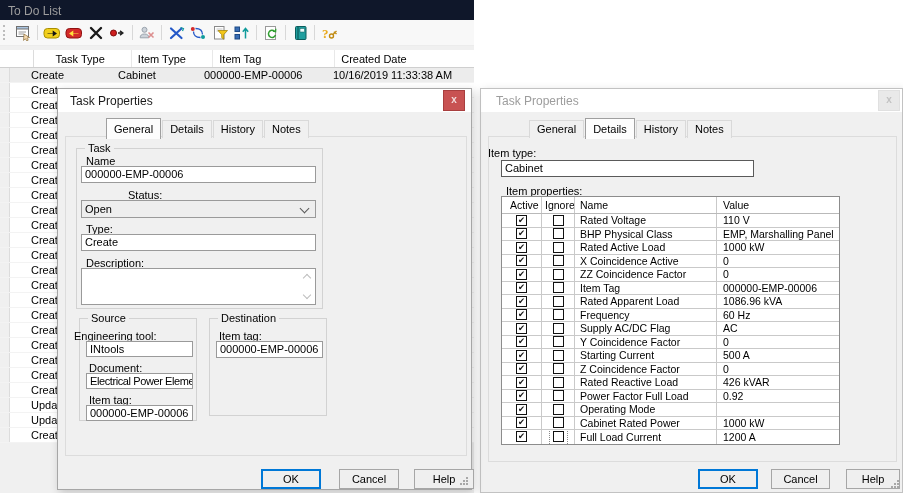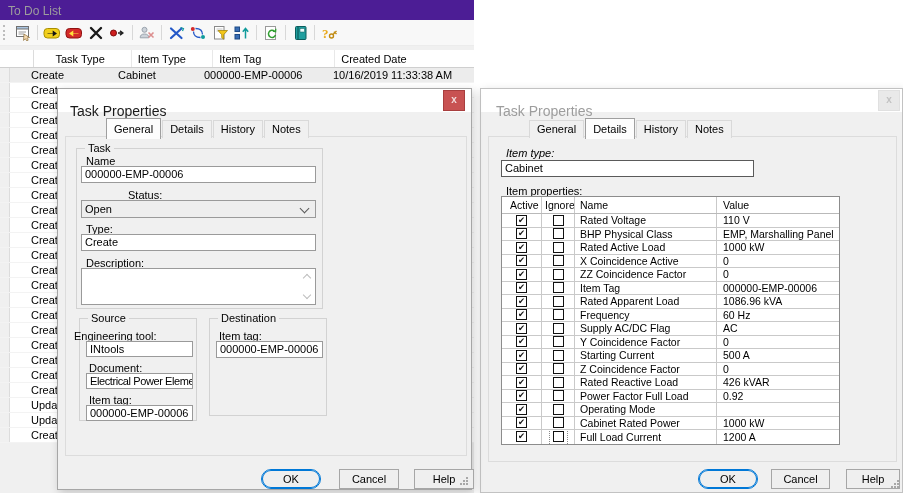--- a/index.html
+++ b/index.html
@@ -9,7 +9,7 @@
 
   
   .todo-window{position:absolute;left:0;top:0;width:474px;height:493px;background:#f0f0f0;z-index:1;}
-  .todo-title{position:absolute;left:0;top:0;width:100%;height:20px;background:#4c1d95;color:#9d9d9d;
+  .todo-title{position:absolute;left:0;top:0;width:100%;height:20px;background:#0f172a;color:#9d9d9d;
               font-size:12px;padding:4px 0 0 8px;box-sizing:border-box;white-space:nowrap;}
   .toolbar{position:absolute;left:0;top:20px;width:100%;height:26px;background:#f8f8f8;
            border-bottom:1px solid #ececec;display:flex;align-items:center;padding-left:2px;box-sizing:border-box;}

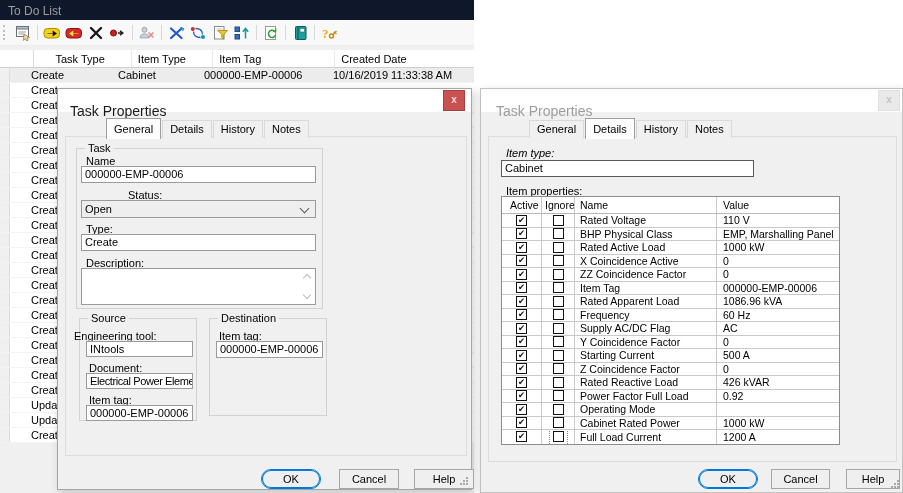--- a/index.html
+++ b/index.html
@@ -36,7 +36,7 @@
   #dlg-details{left:480px;top:88px;width:423px;height:405px;z-index:2;border-color:#c2c2c2;}
 
   .dlg-titlebar{position:absolute;left:0;top:0;right:0;height:23px;background:#fff;}
-  .dlg-title{position:absolute;left:12px;top:14px;font-size:14px;color:#1a1a1a;white-space:nowrap;text-align:center;}
+  .dlg-title{position:absolute;left:12px;top:5px;font-size:12px;color:#1a1a1a;white-space:nowrap;text-align:center;}
   #dlg-details .dlg-title{color:#9d9d9d;left:15px;}
   .close-btn{position:absolute;top:1px;width:20px;height:19px;display:flex;align-items:center;justify-content:center;
              font-size:10px;font-weight:bold;line-height:1;}

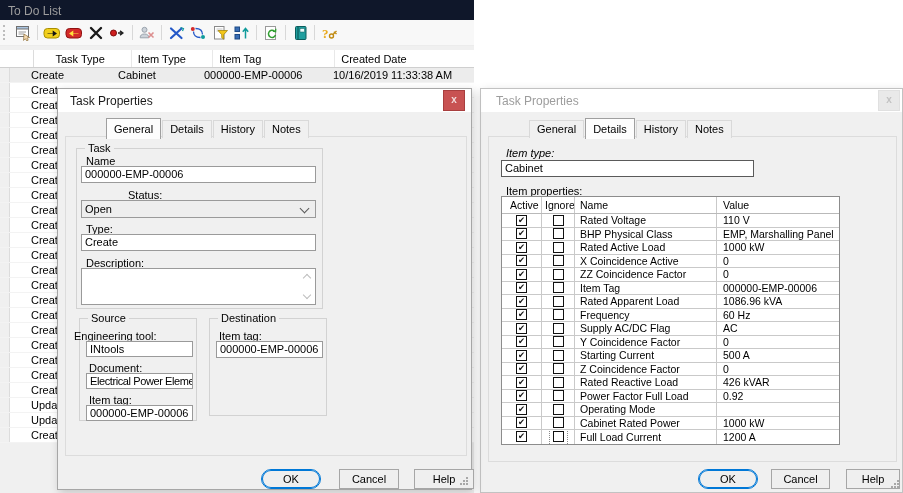--- a/index.html
+++ b/index.html
@@ -381,7 +381,7 @@
     </div>
     <div class="page"></div>
 
-    <span class="lbl" style="left:25px;top:58px;font-style:italic;">Item type:</span>
+    <span class="lbl" style="left:7px;top:58px;">Item type:</span>
     <div class="tb" style="left:20px;top:71px;width:253px;height:17px;border-color:#5a5a5a;">Cabinet</div>
     <span class="lbl" style="left:25px;top:96px;">Item properties:</span>
 

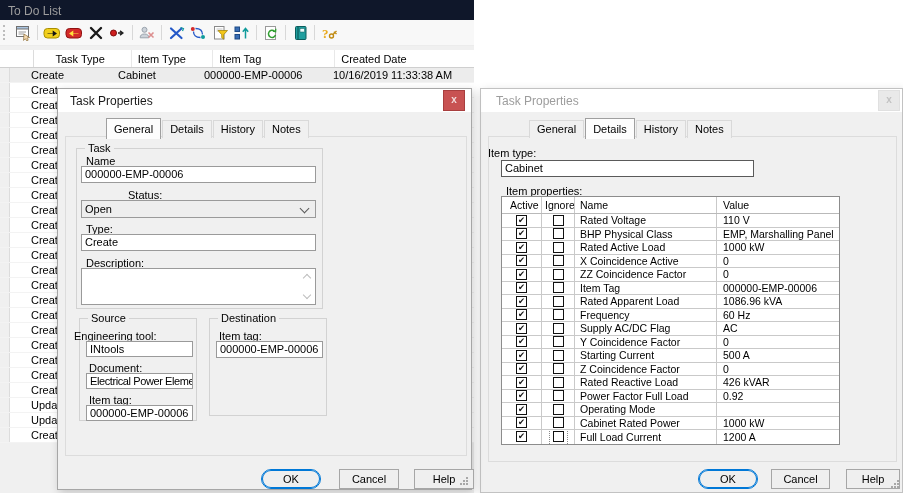--- a/index.html
+++ b/index.html
@@ -69,7 +69,7 @@
 
   .btn{position:absolute;height:20px;background:#efefef;border:1px solid #a6a6a6;box-sizing:border-box;
        display:flex;align-items:center;justify-content:center;}
-  .btn.default{border-color:#0078d7;box-shadow:inset 0 0 0 1px #0078d7;border-radius:10px;}
+  .btn.default{border-color:#0078d7;box-shadow:inset 0 0 0 1px #0078d7;}
   .grip{position:absolute;right:3px;bottom:3px;width:9px;height:9px;}
   .grip::after{content:"";position:absolute;right:0;top:0;width:2px;height:2px;background:#a8a8a8;
                box-shadow:0 3px #a8a8a8,0 6px #a8a8a8,-3px 3px #a8a8a8,-3px 6px #a8a8a8,-6px 6px #a8a8a8;}

